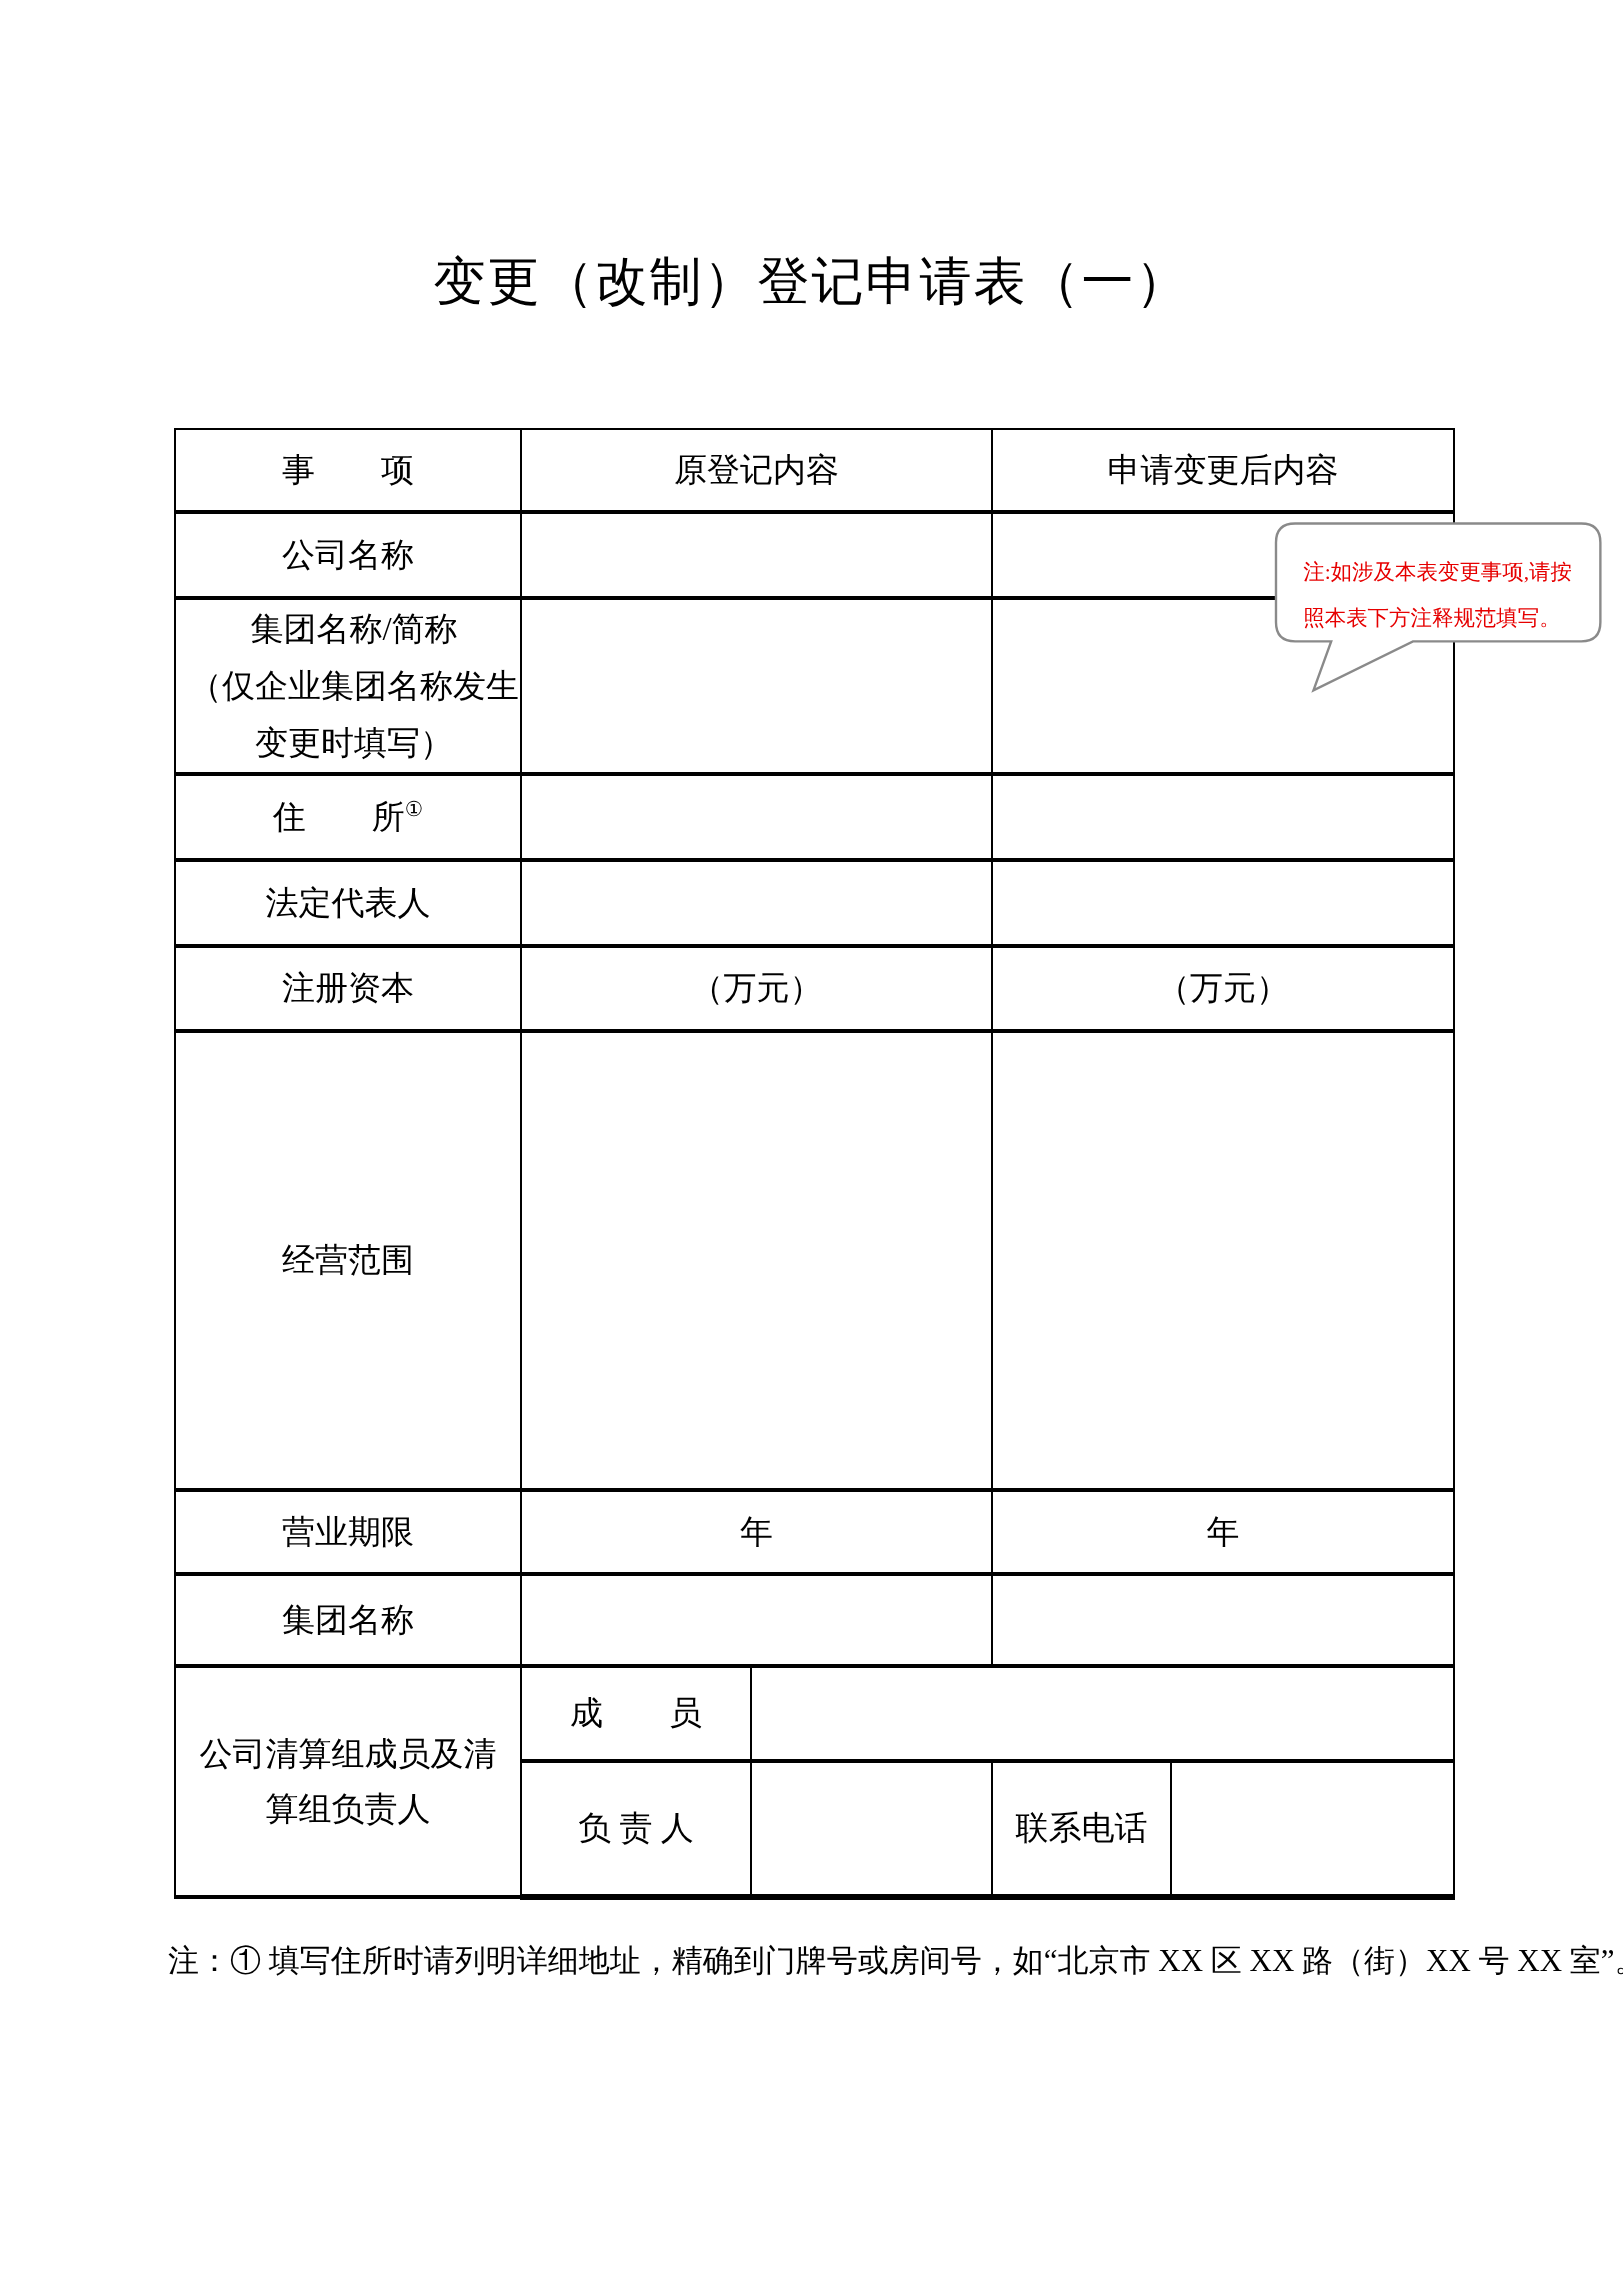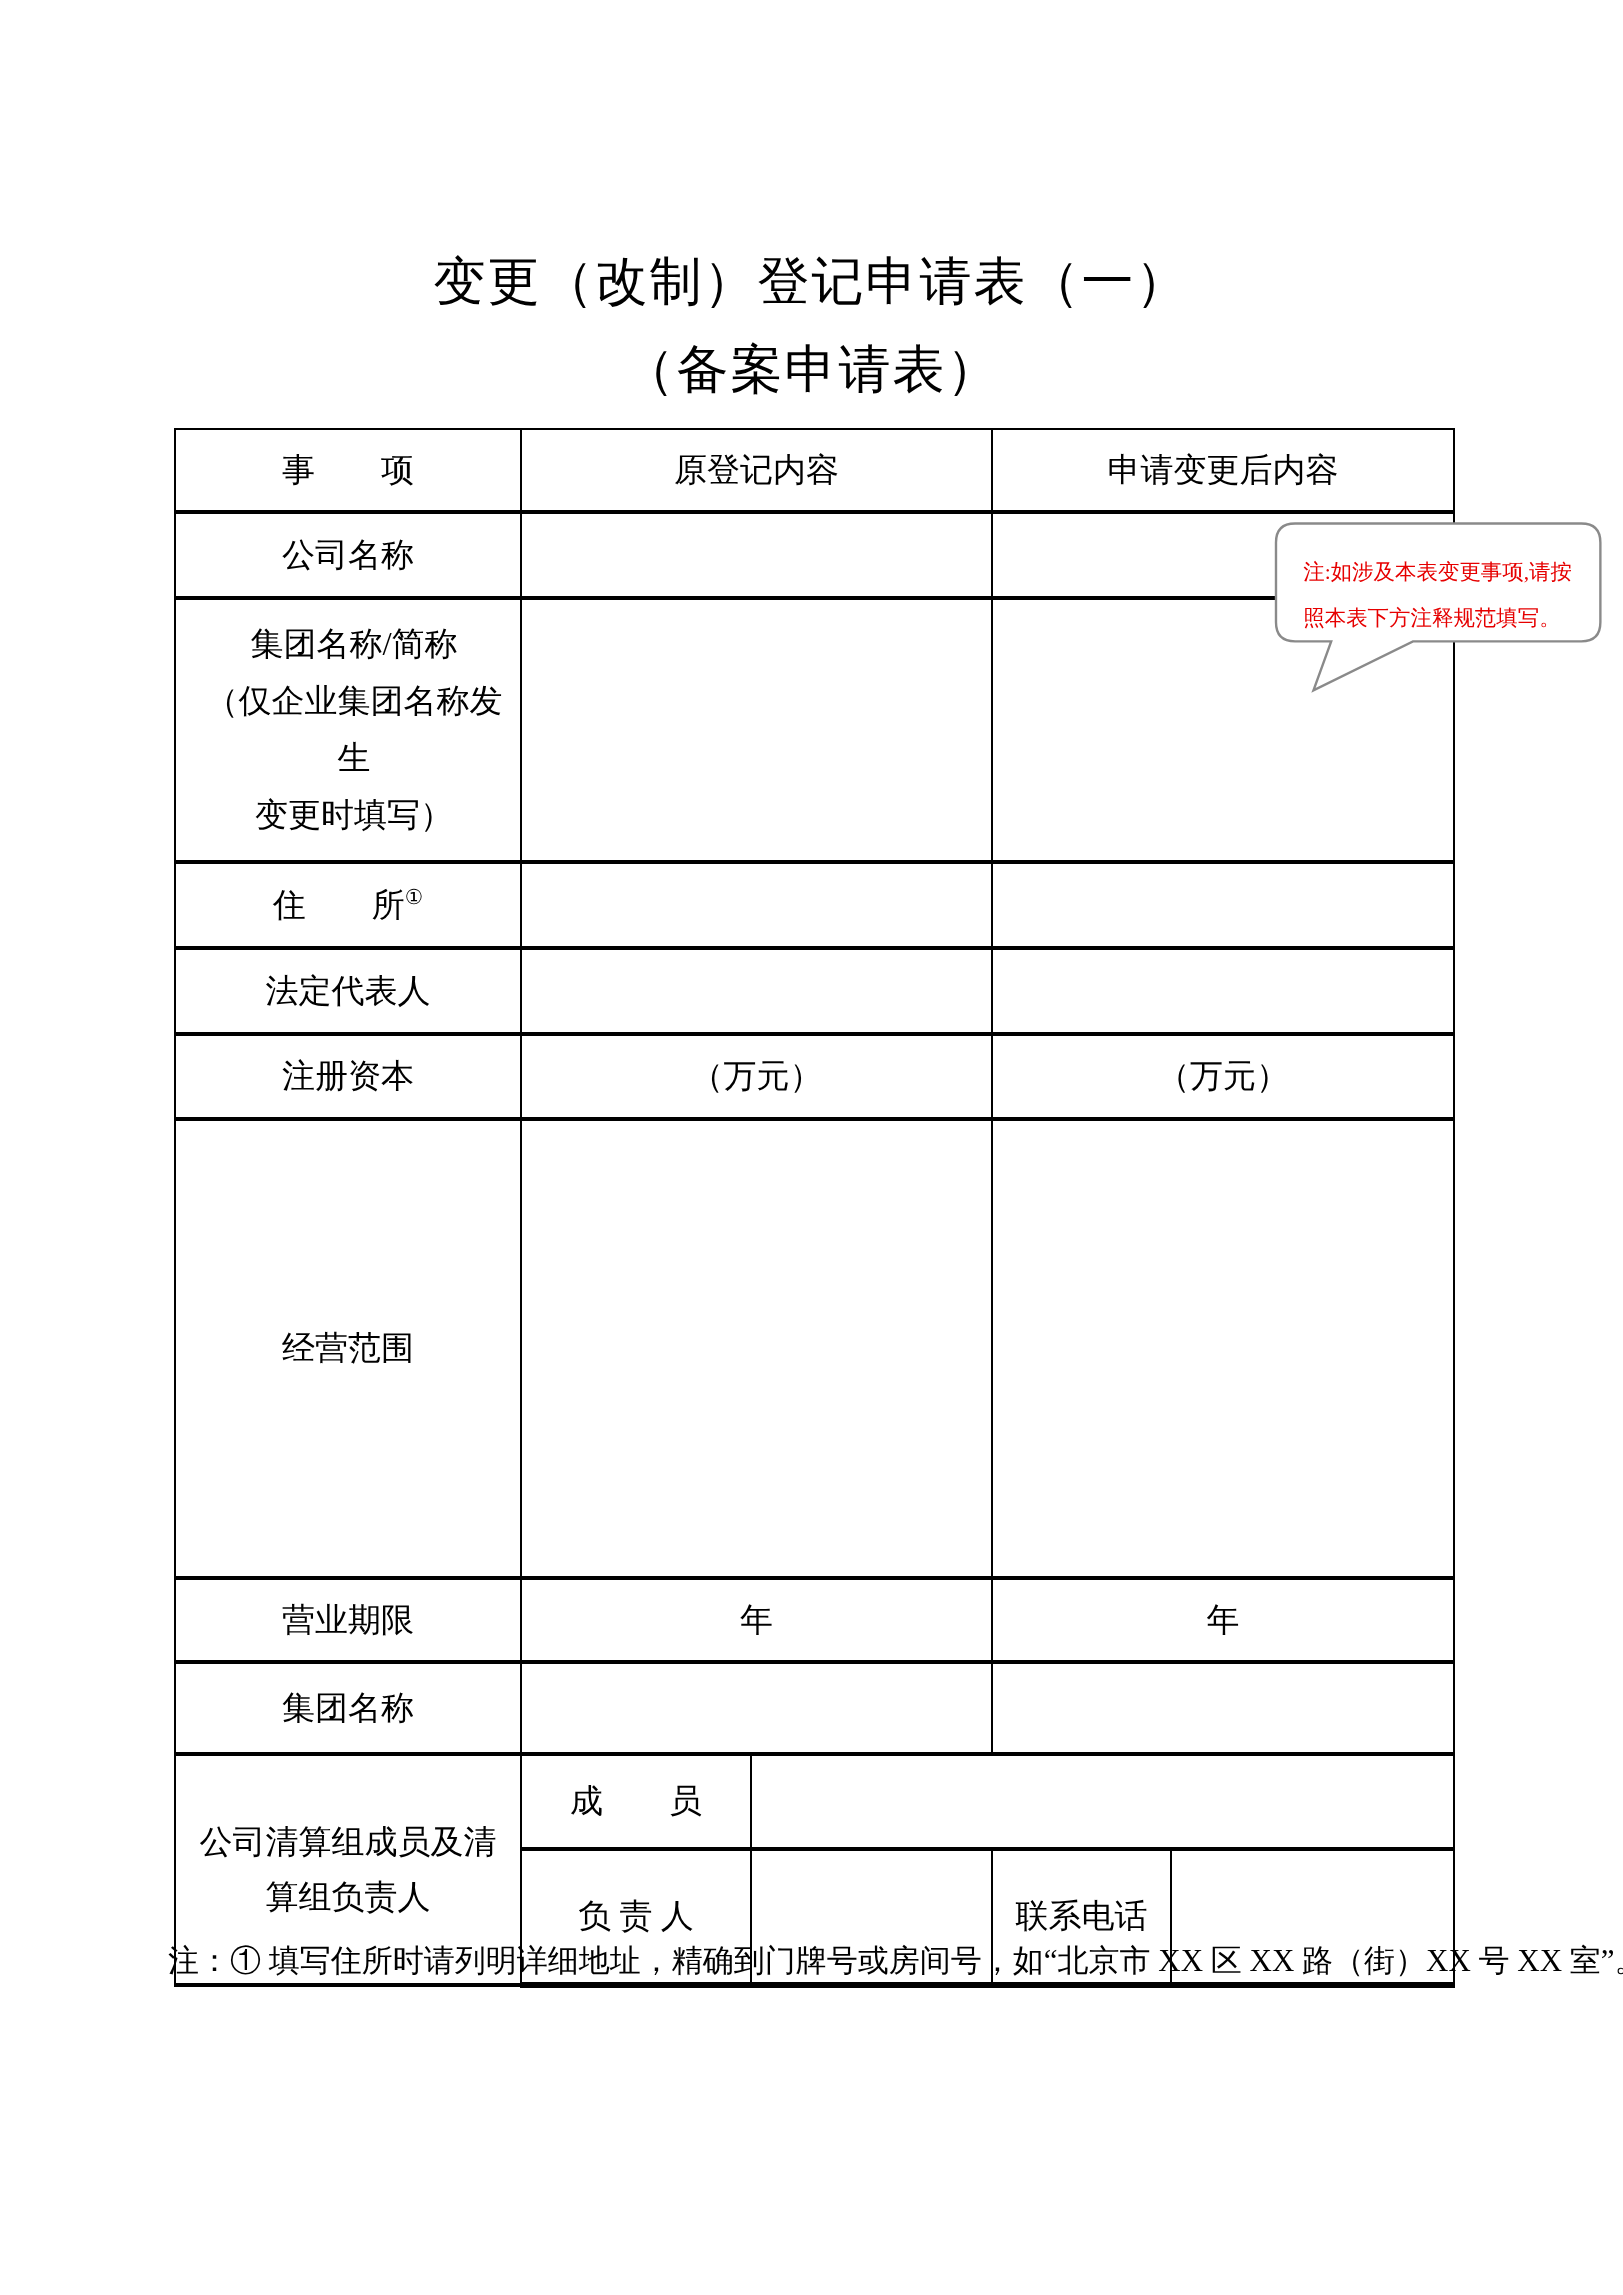--- a/index.html
+++ b/index.html
@@ -99,7 +99,6 @@
 <div class="page">
 
   <div class="title title-1">变更（改制）登记申请表（一）</div>
-  <div class="title title-2">（备案申请表）</div>
 
   <table class="form">
     <colgroup>

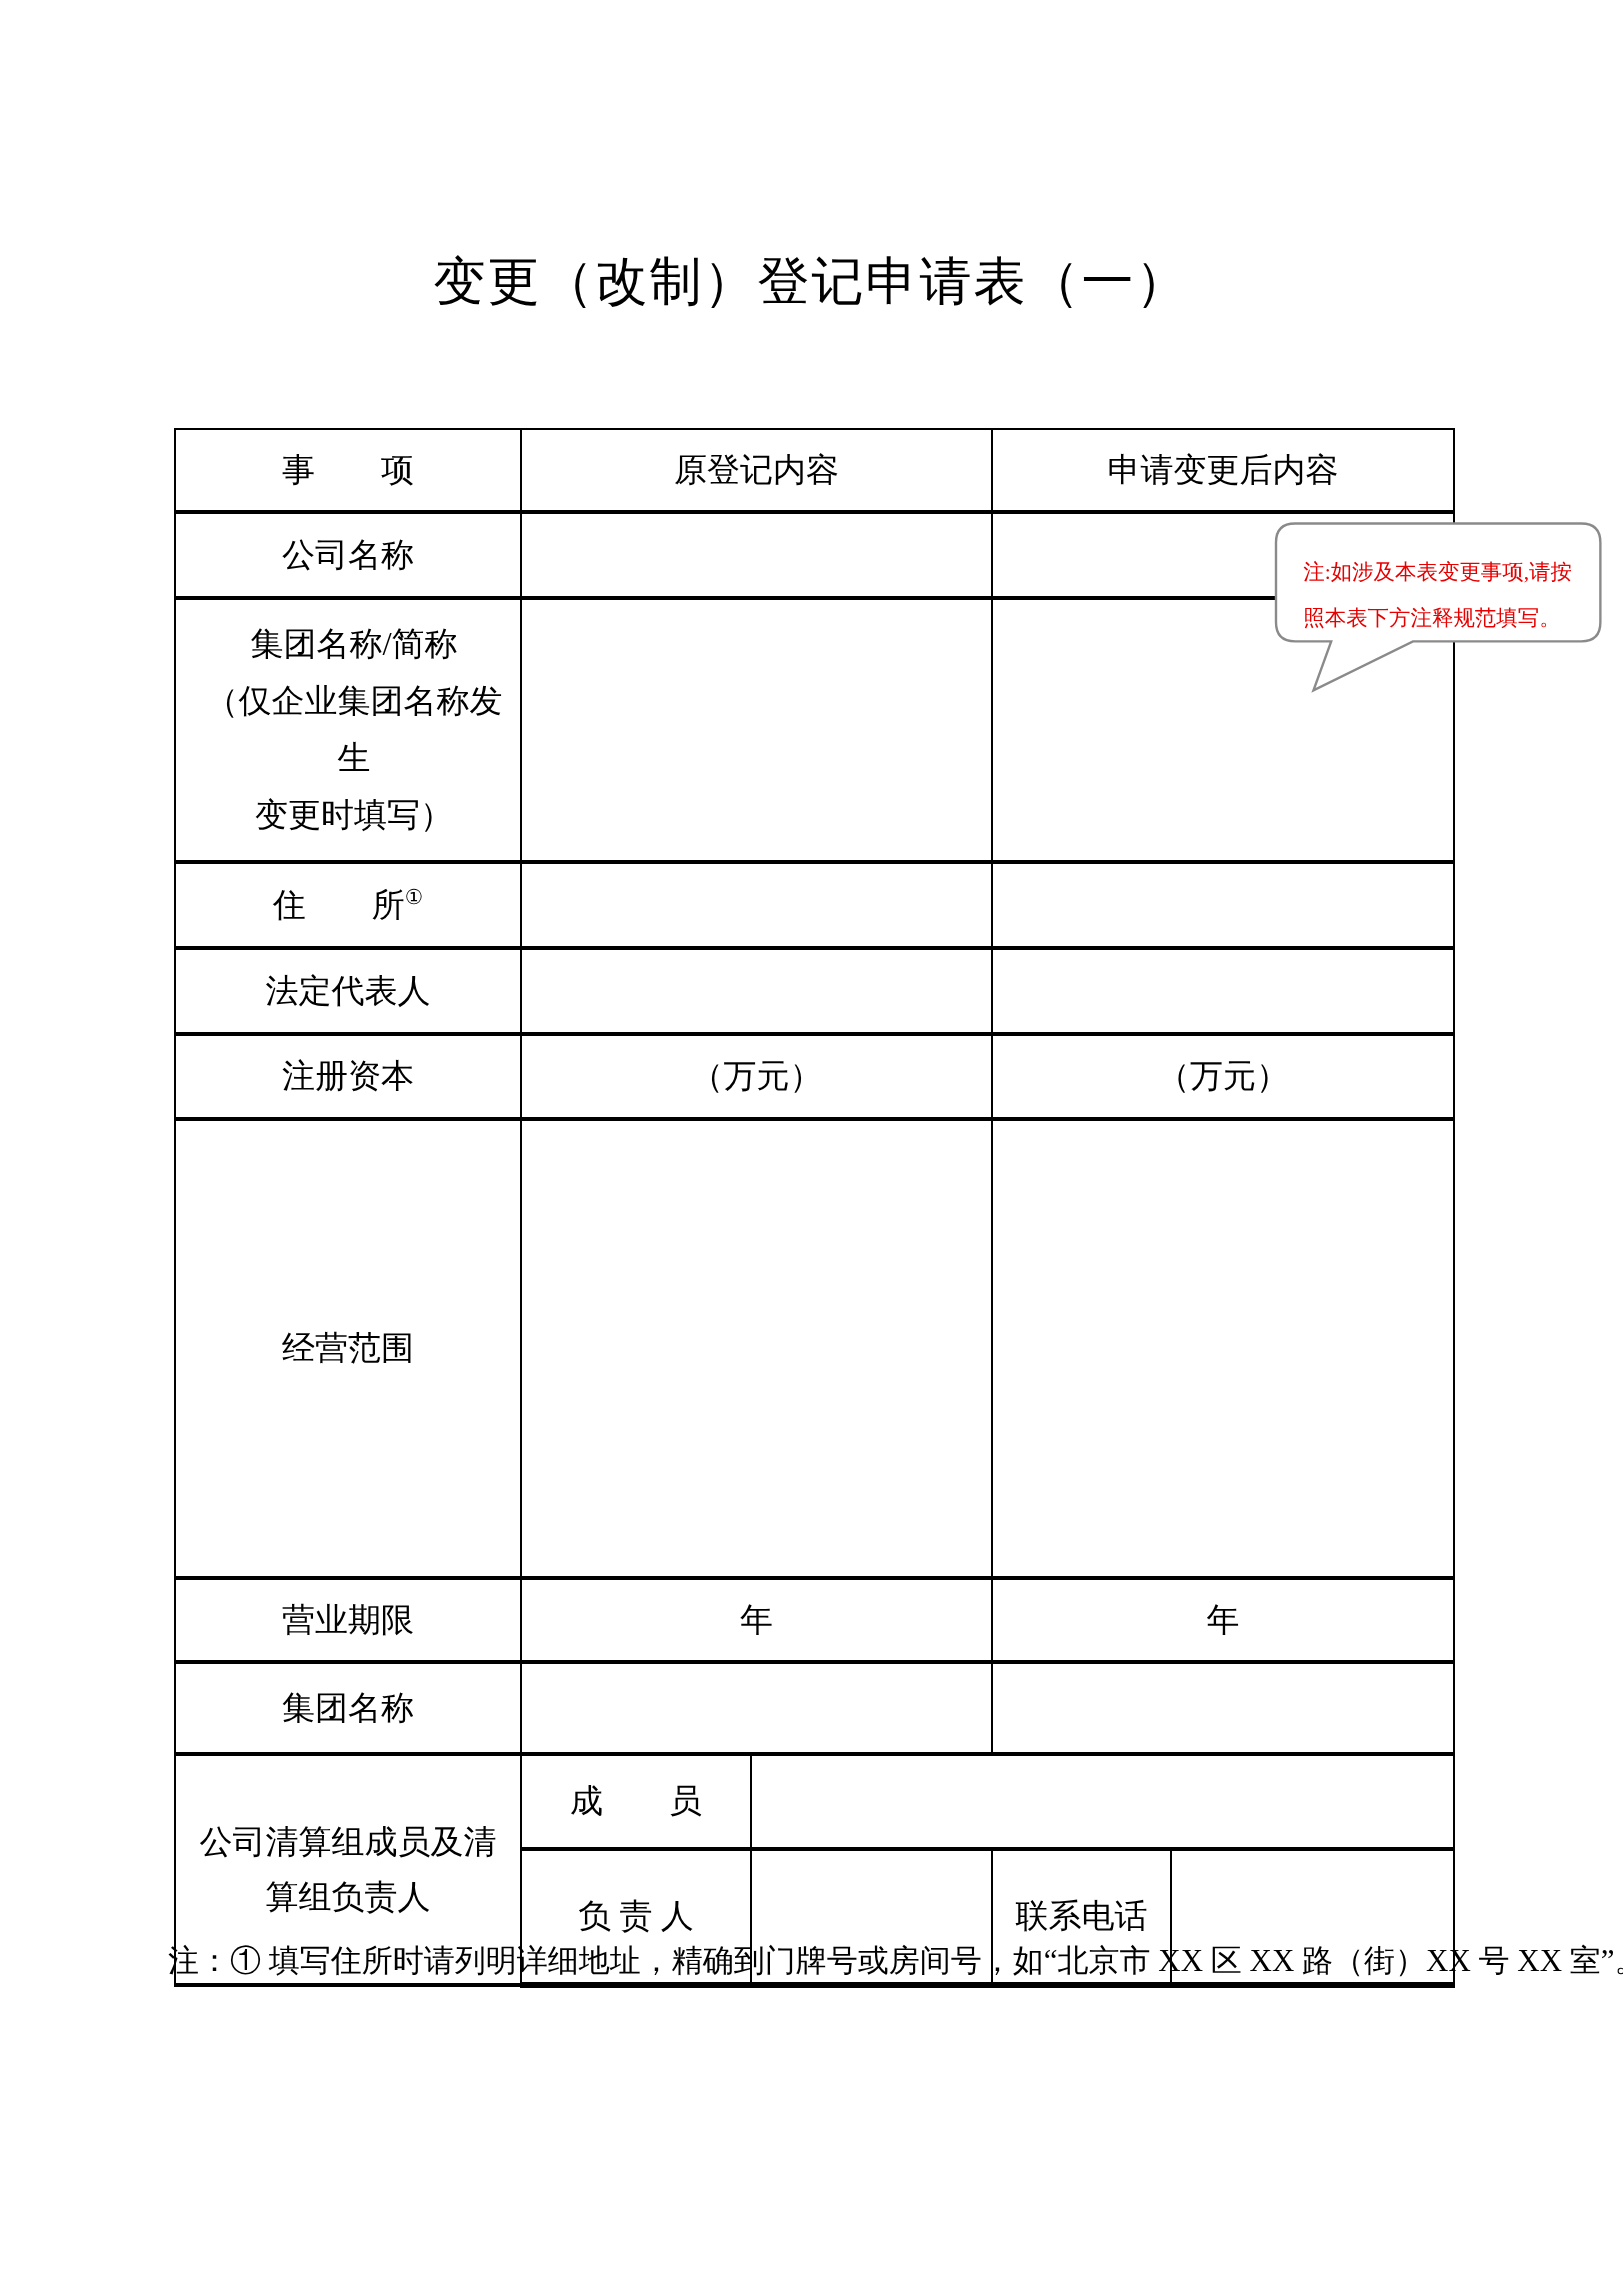--- a/index.html
+++ b/index.html
@@ -40,7 +40,7 @@
     font-size: 33px;
     text-align: center;
     vertical-align: middle;
-    padding: 16px;
+    padding: 0;
     overflow: hidden;
   }
   table.form tr.first td { border-top-width: 2.7px; }

